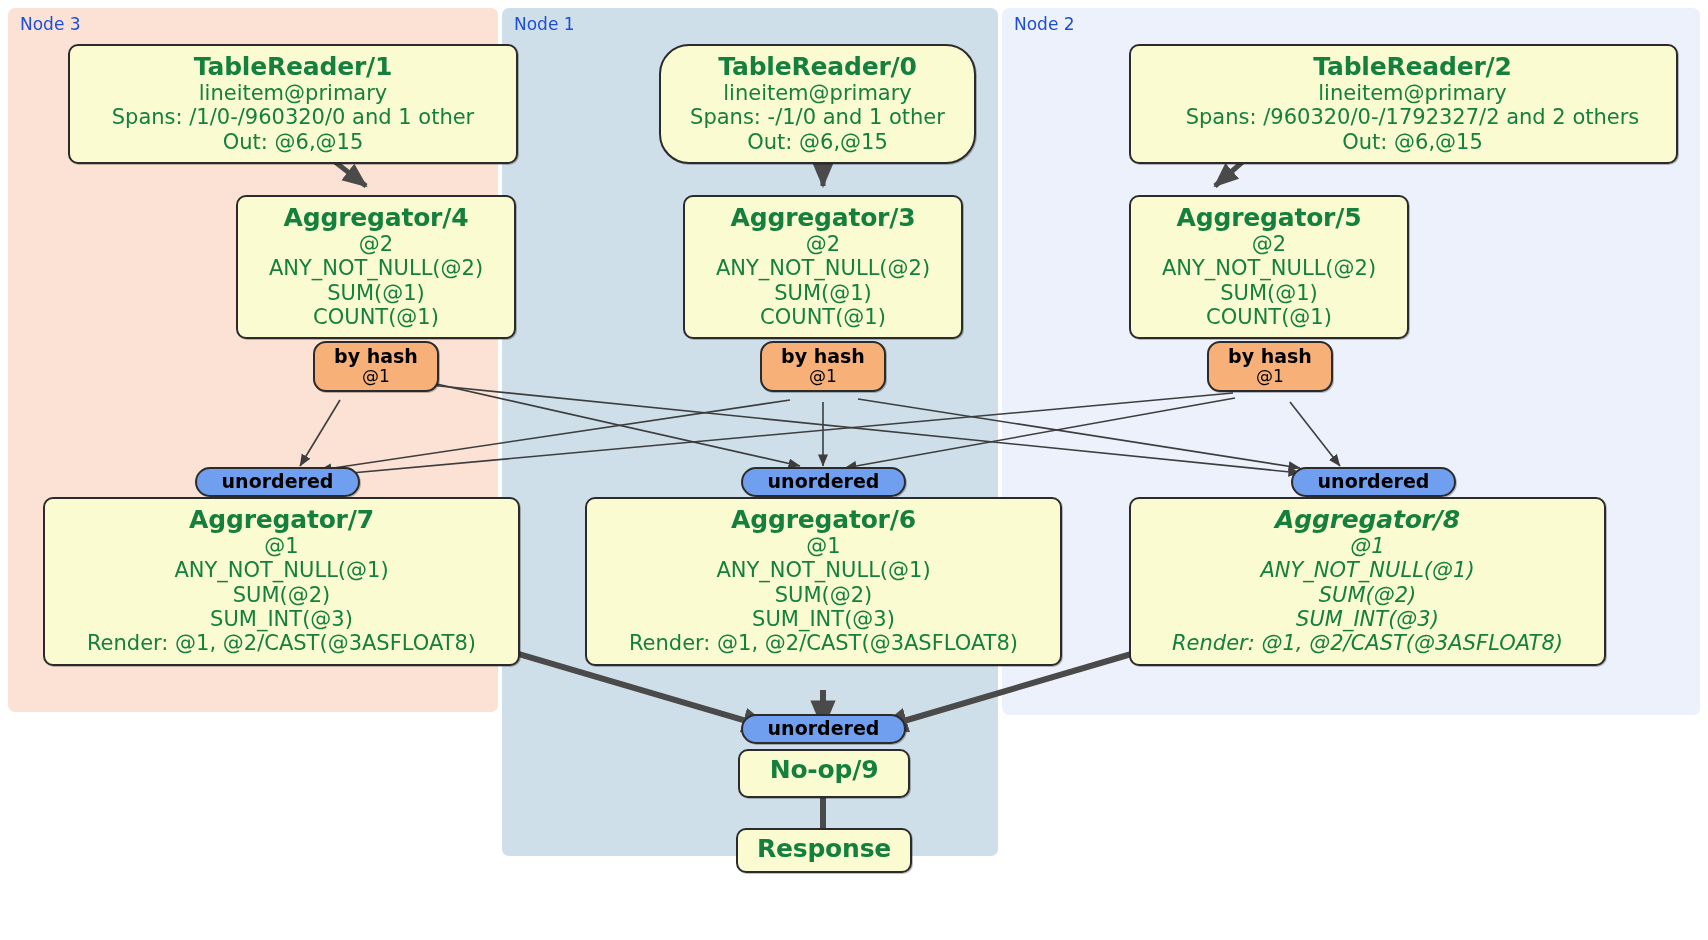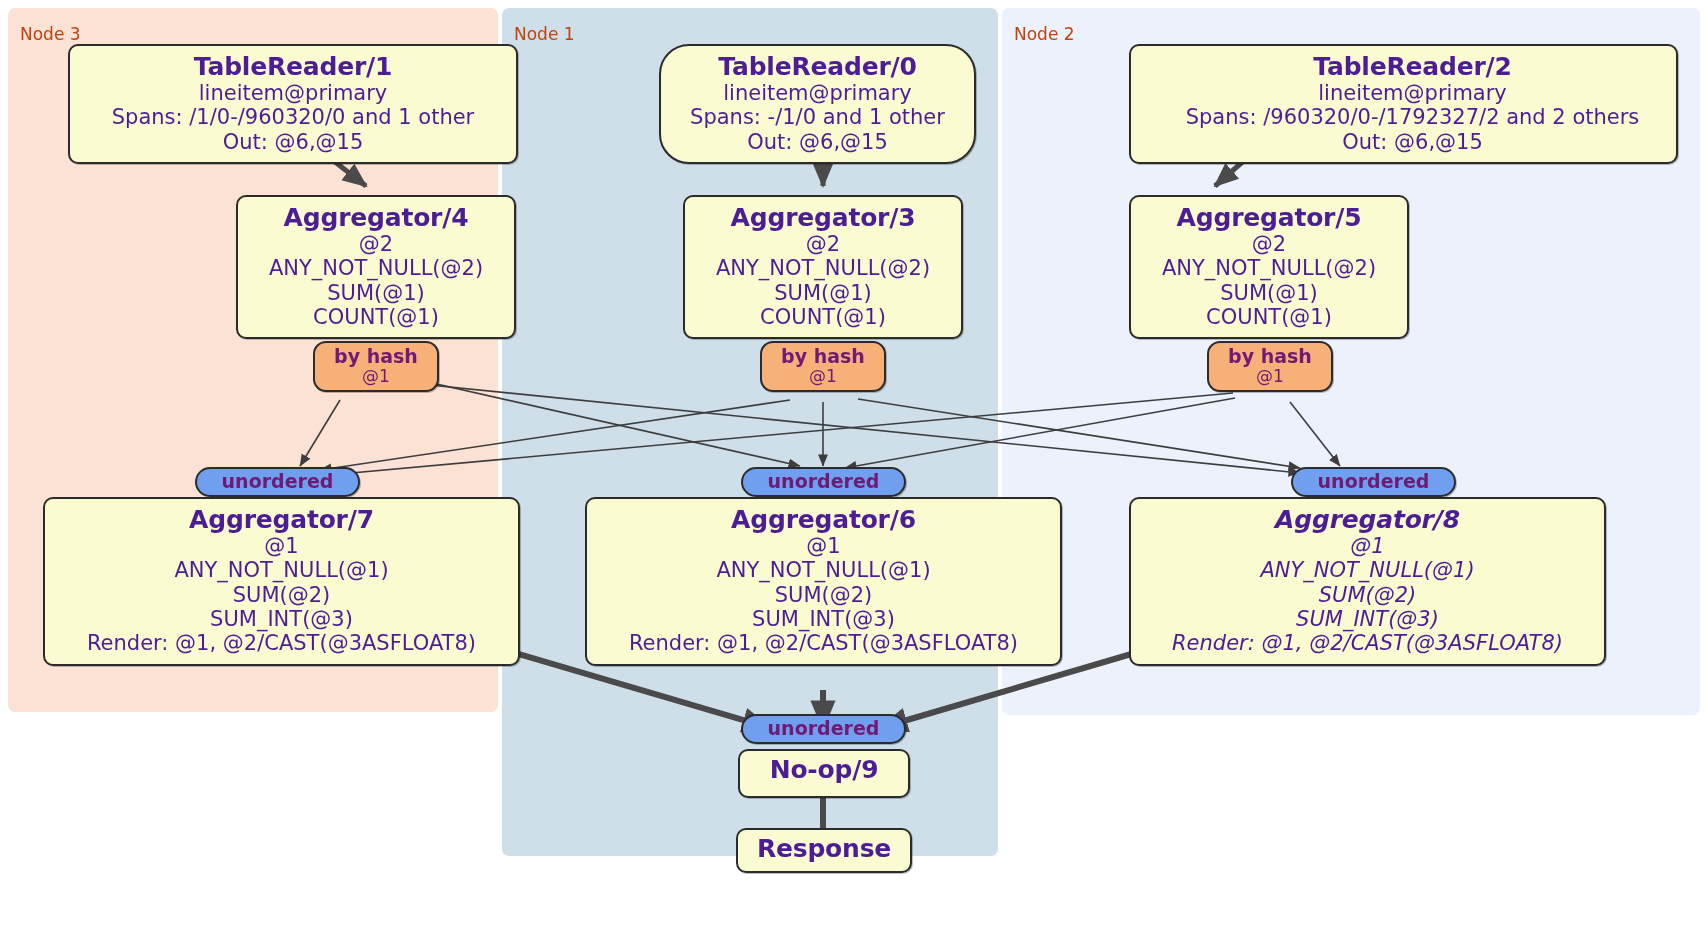--- a/index.html
+++ b/index.html
@@ -27,10 +27,9 @@
     left: 12px;
     top: 7px;
     font-size: 17px;
-    color: #c2410c;
+    color: #1d4ed8;
     line-height: 1.1;
     white-space: nowrap;
-    margin-top: 10px;
   }
 
   

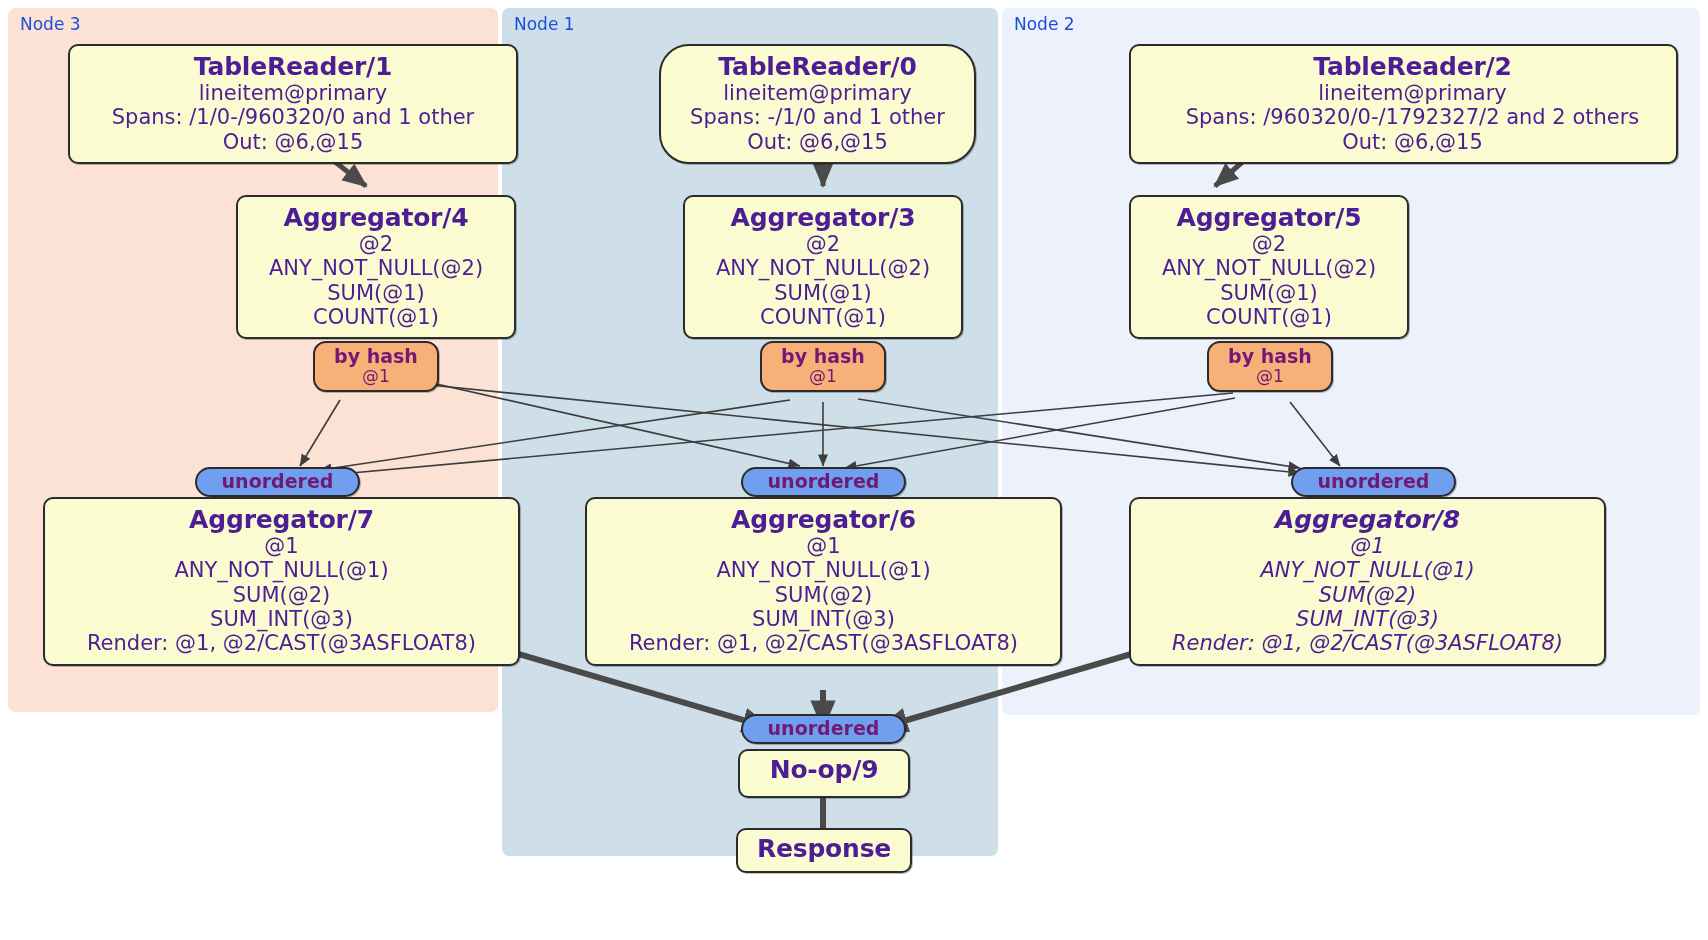--- a/index.html
+++ b/index.html
@@ -51,7 +51,7 @@
     border-radius: 10px;
     text-align: center;
     padding: 6px 10px 8px 10px;
-    color: #4c1d95;
+    color: #15803d;
     line-height: 1.16;
     box-shadow: 1px 1px 0 rgba(0,0,0,0.25);
   }

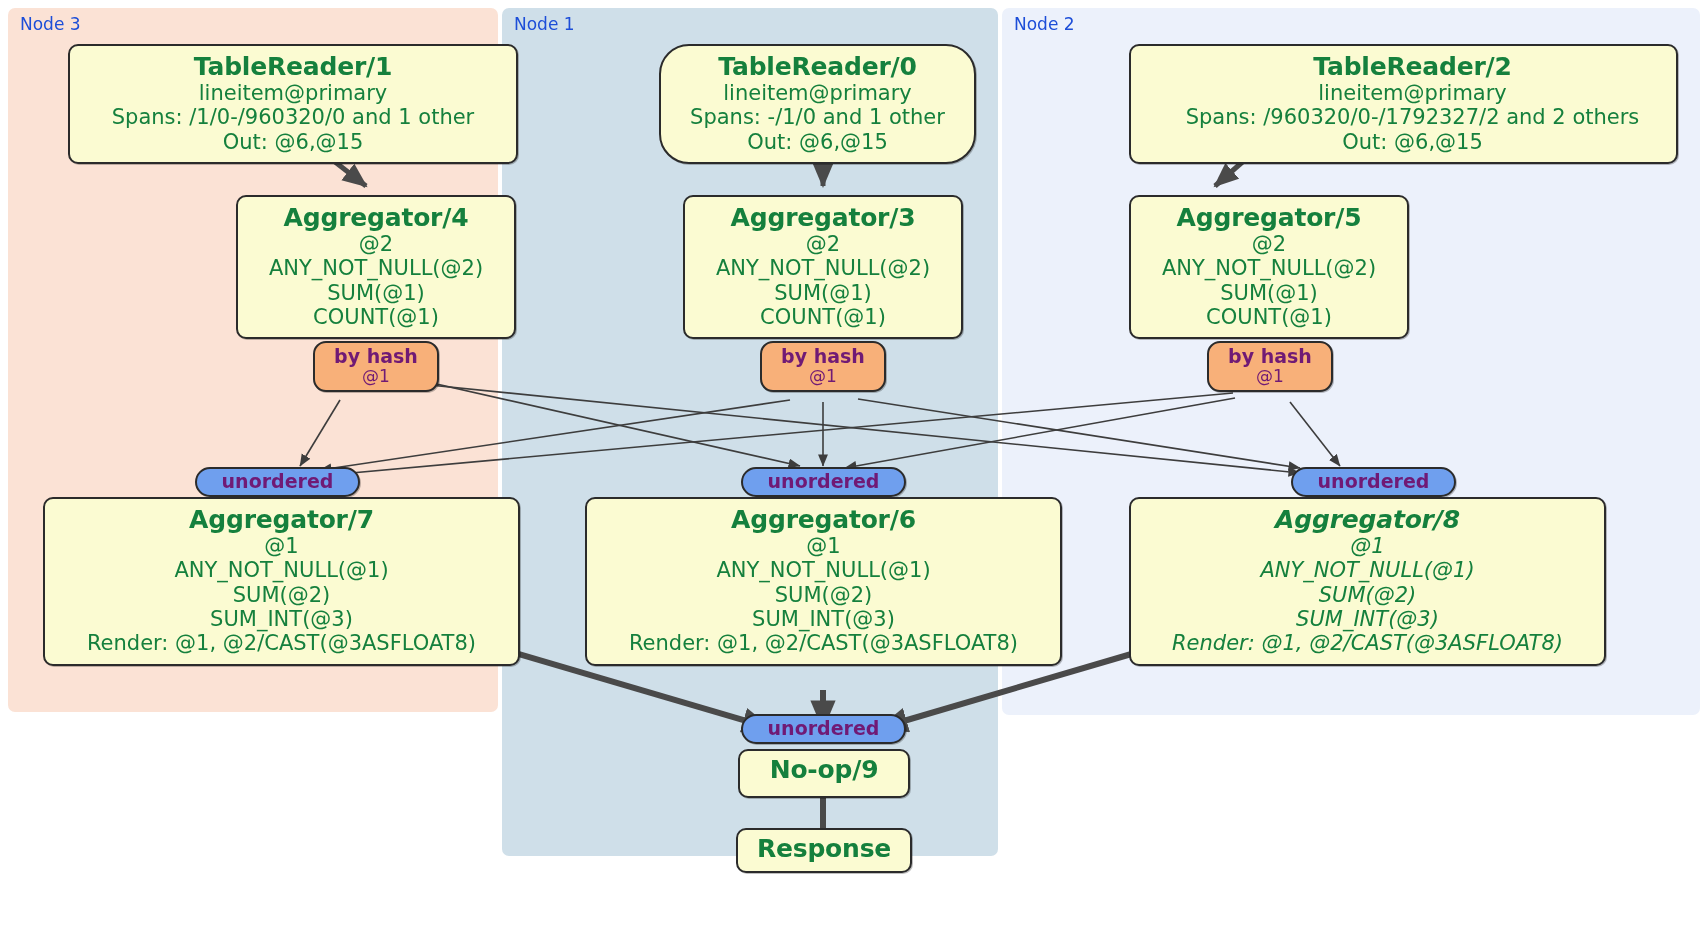--- a/index.html
+++ b/index.html
@@ -73,7 +73,7 @@
     border: 2px solid #2b2b2b;
     border-radius: 14px;
     text-align: center;
-    color: #701a75;
+    color: #000000;
     box-shadow: 1px 1px 0 rgba(0,0,0,0.25);
     line-height: 1.12;
   }

